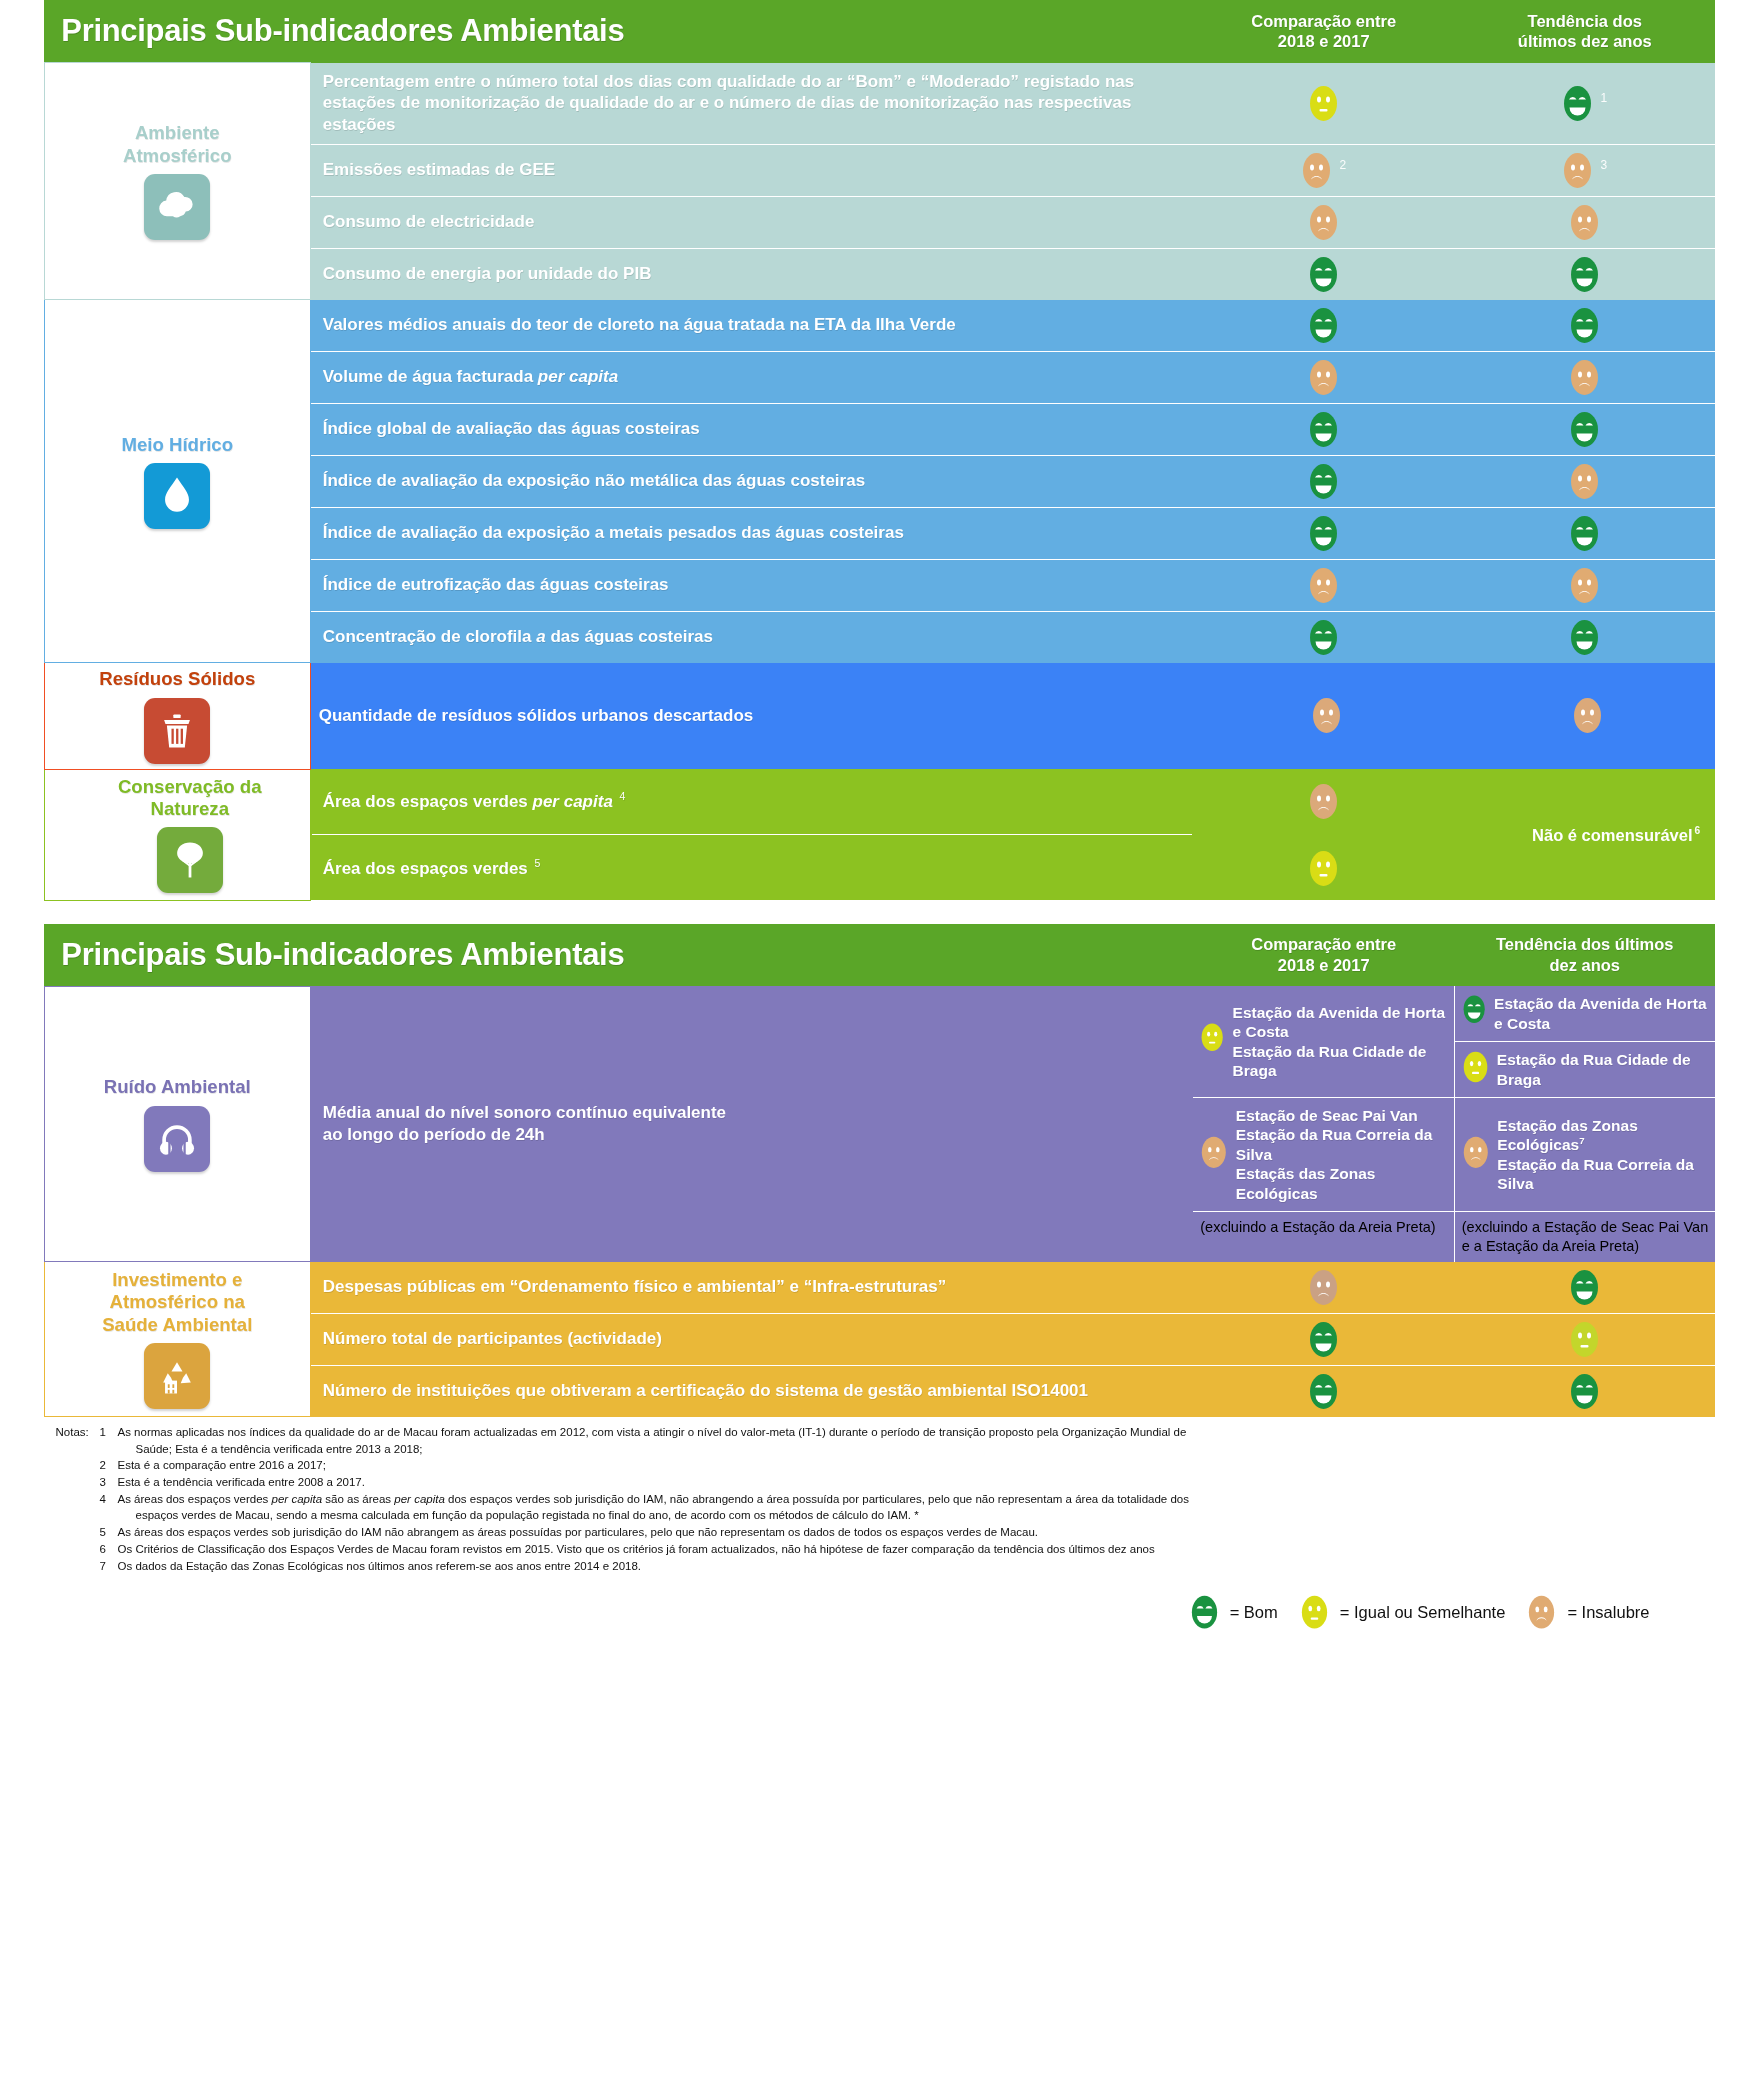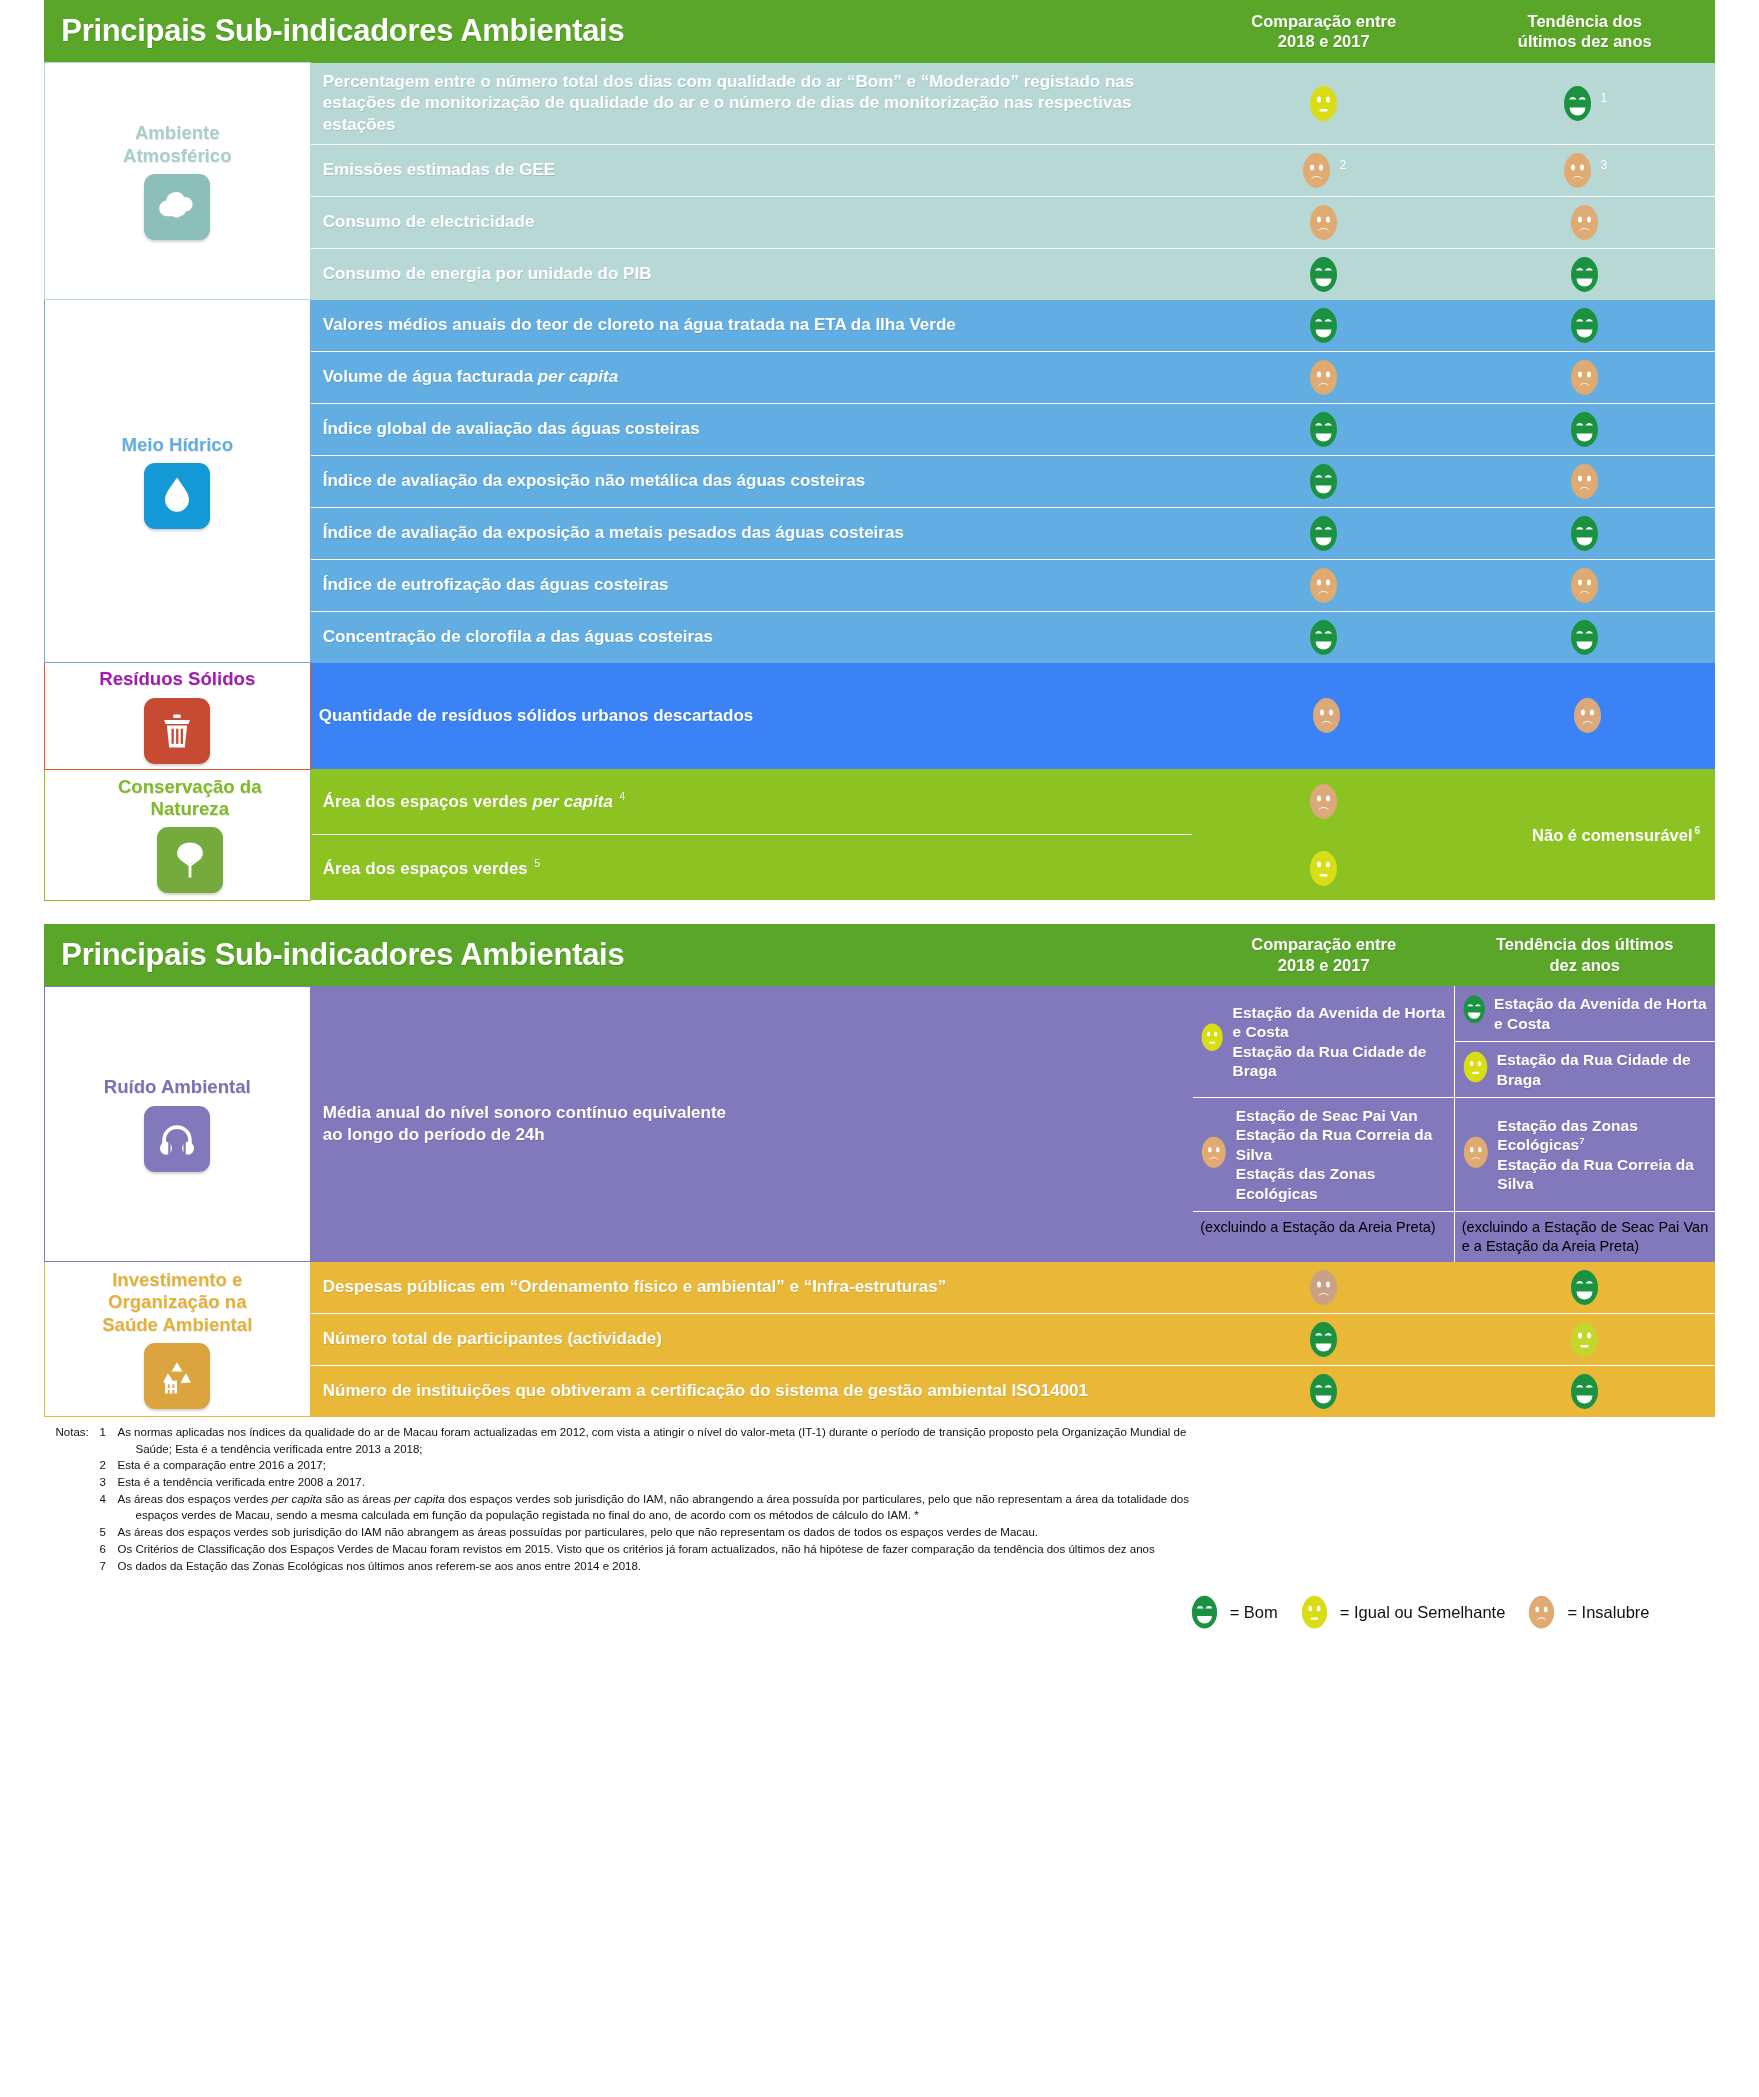--- a/index.html
+++ b/index.html
@@ -371,7 +371,7 @@
 
       <tr style="height:100px">
         <td class="cat frame-res">
-          <span class="cname" style="color:#a21caf">Resíduos Sólidos</span>
+          <span class="cname" style="color:#c2410c">Resíduos Sólidos</span>
           <span class="sq" style="background:#c74b33">
             <svg viewBox="0 0 100 100" aria-hidden="true">
               <rect x="42" y="14" width="16" height="8" rx="2" fill="#fff"></rect>

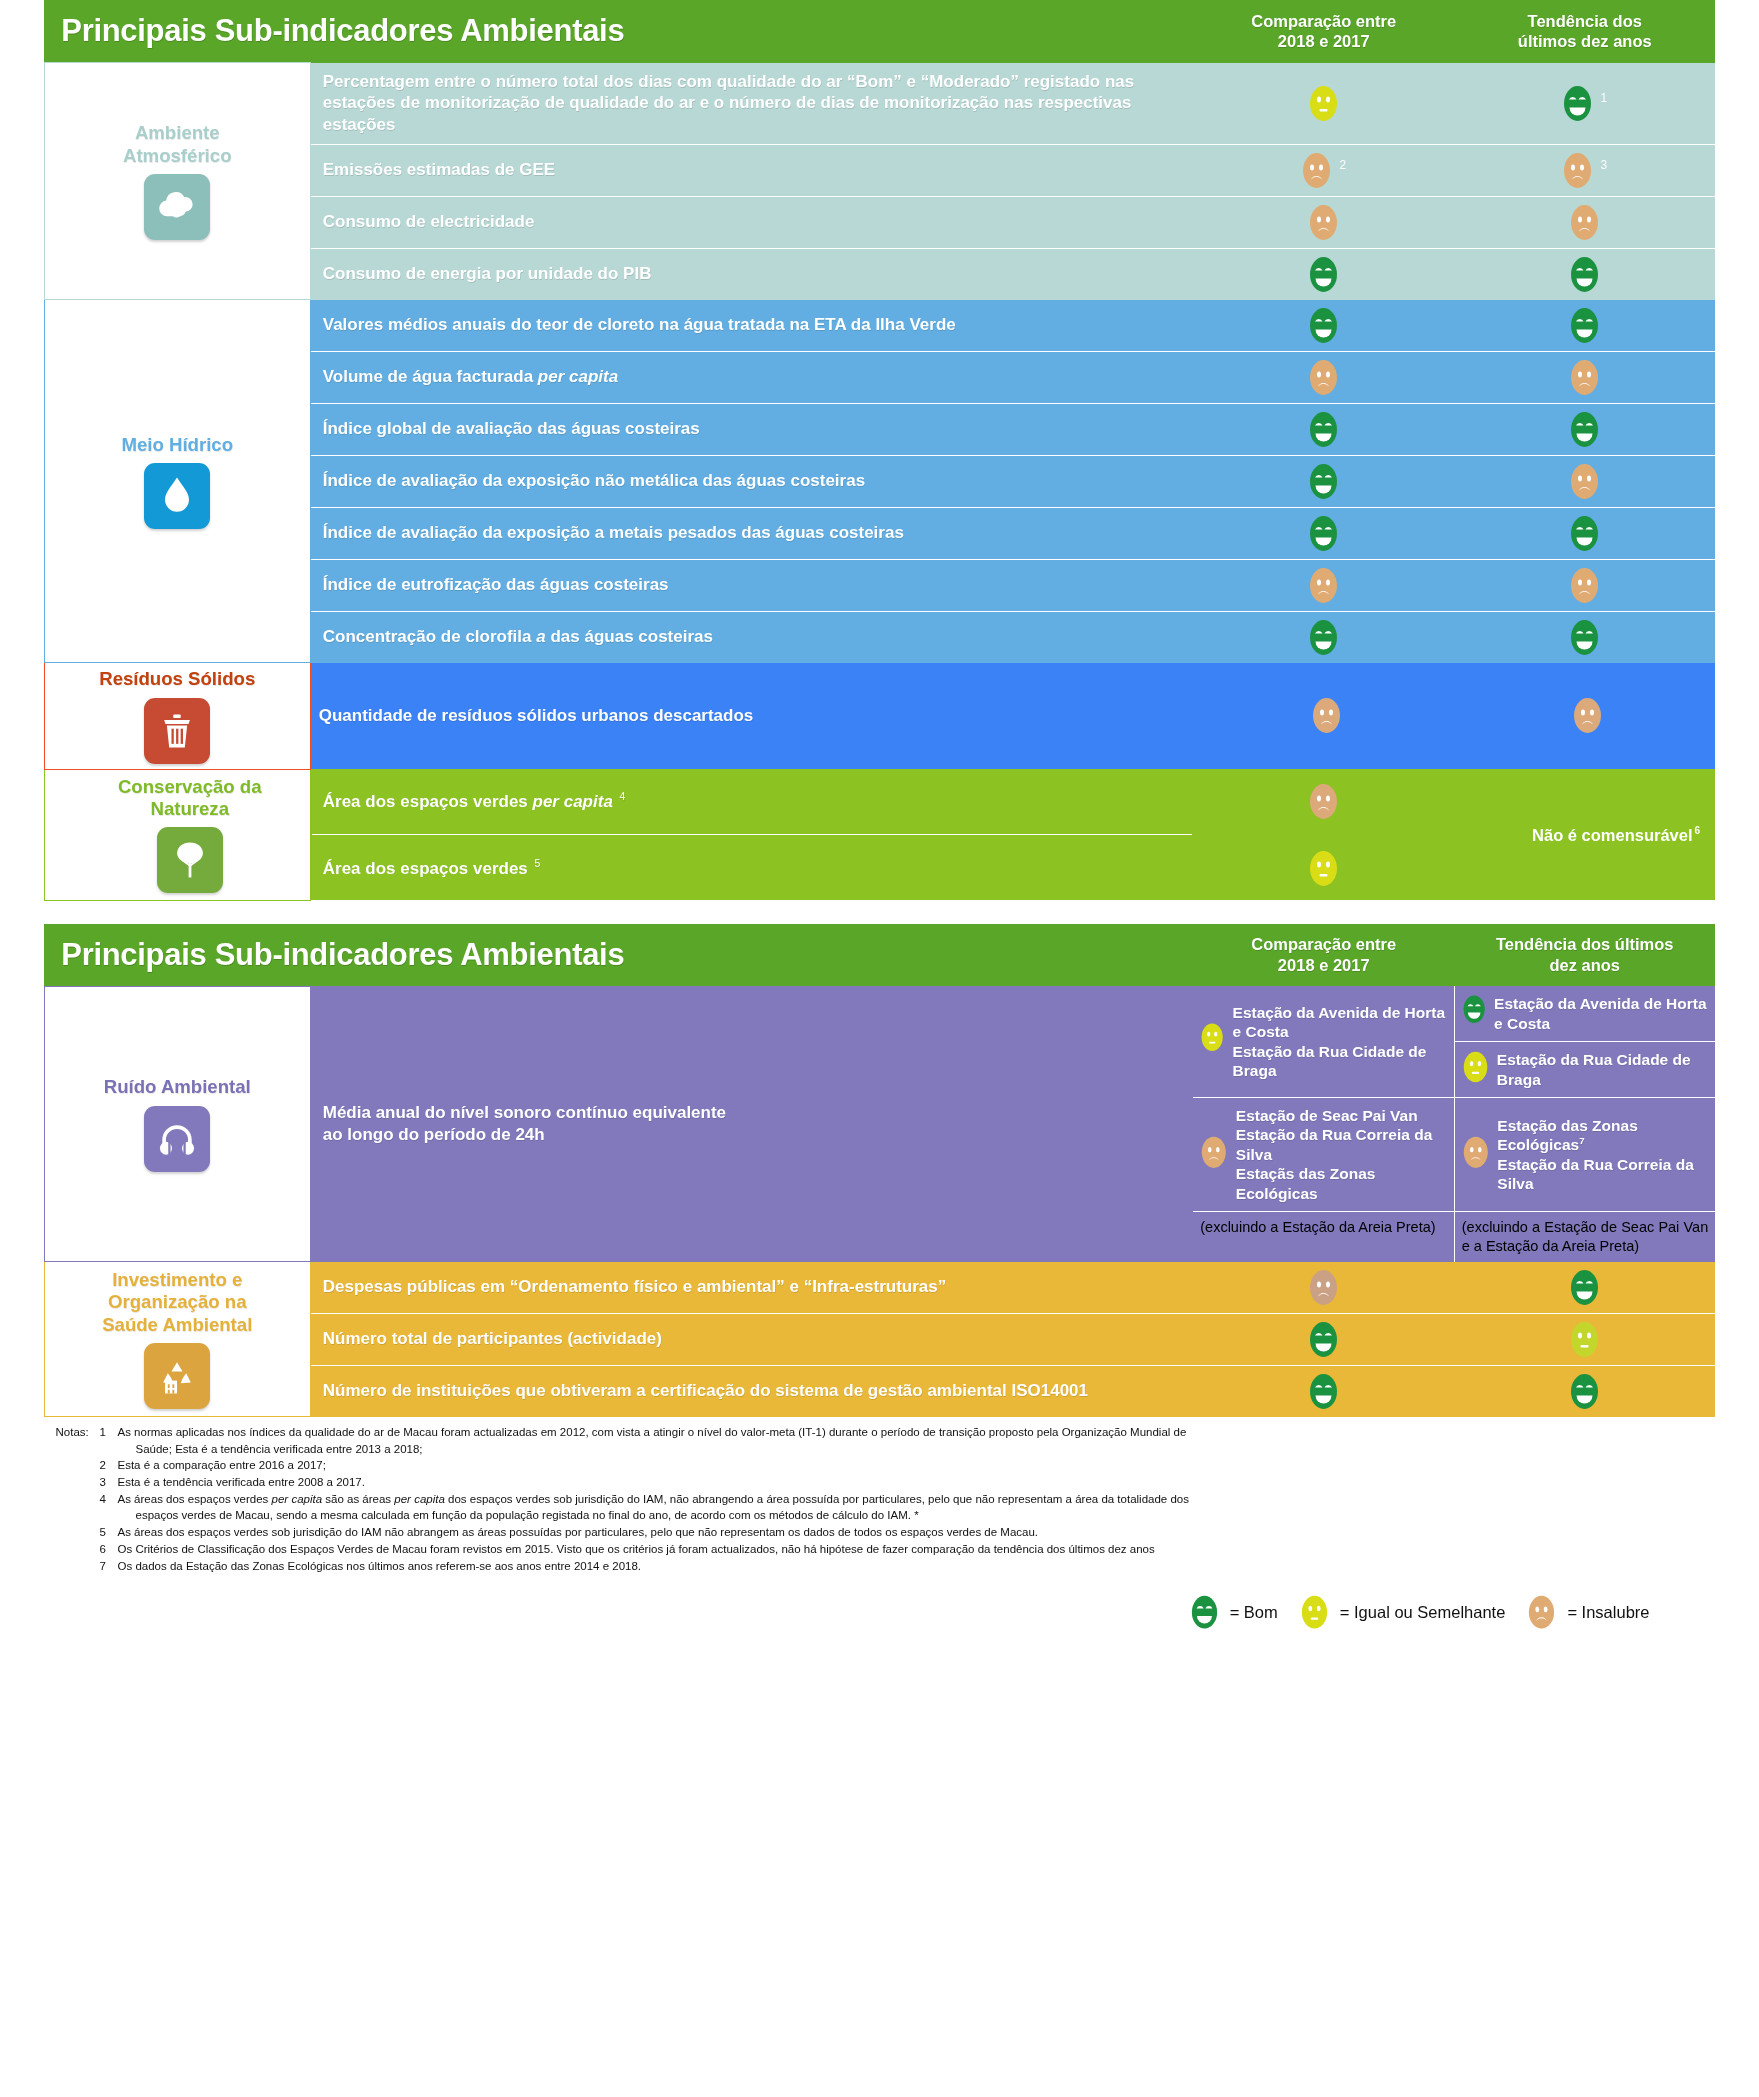--- a/index.html
+++ b/index.html
@@ -581,7 +581,7 @@
       <tr>
         <td class="cat frame-inv" rowspan="3">
           <span class="cname" style="color:#e5b13a">
-            <span>Investimento e</span><br><span>Organização na</span><br><span>Saúde Ambiental</span>
+            <span>Investimento e</span><br><span>Atmosférico na</span><br><span>Saúde Ambiental</span>
           </span>
           <span class="sq" style="background:#dba43e">
             <svg viewBox="0 0 100 100" aria-hidden="true">

